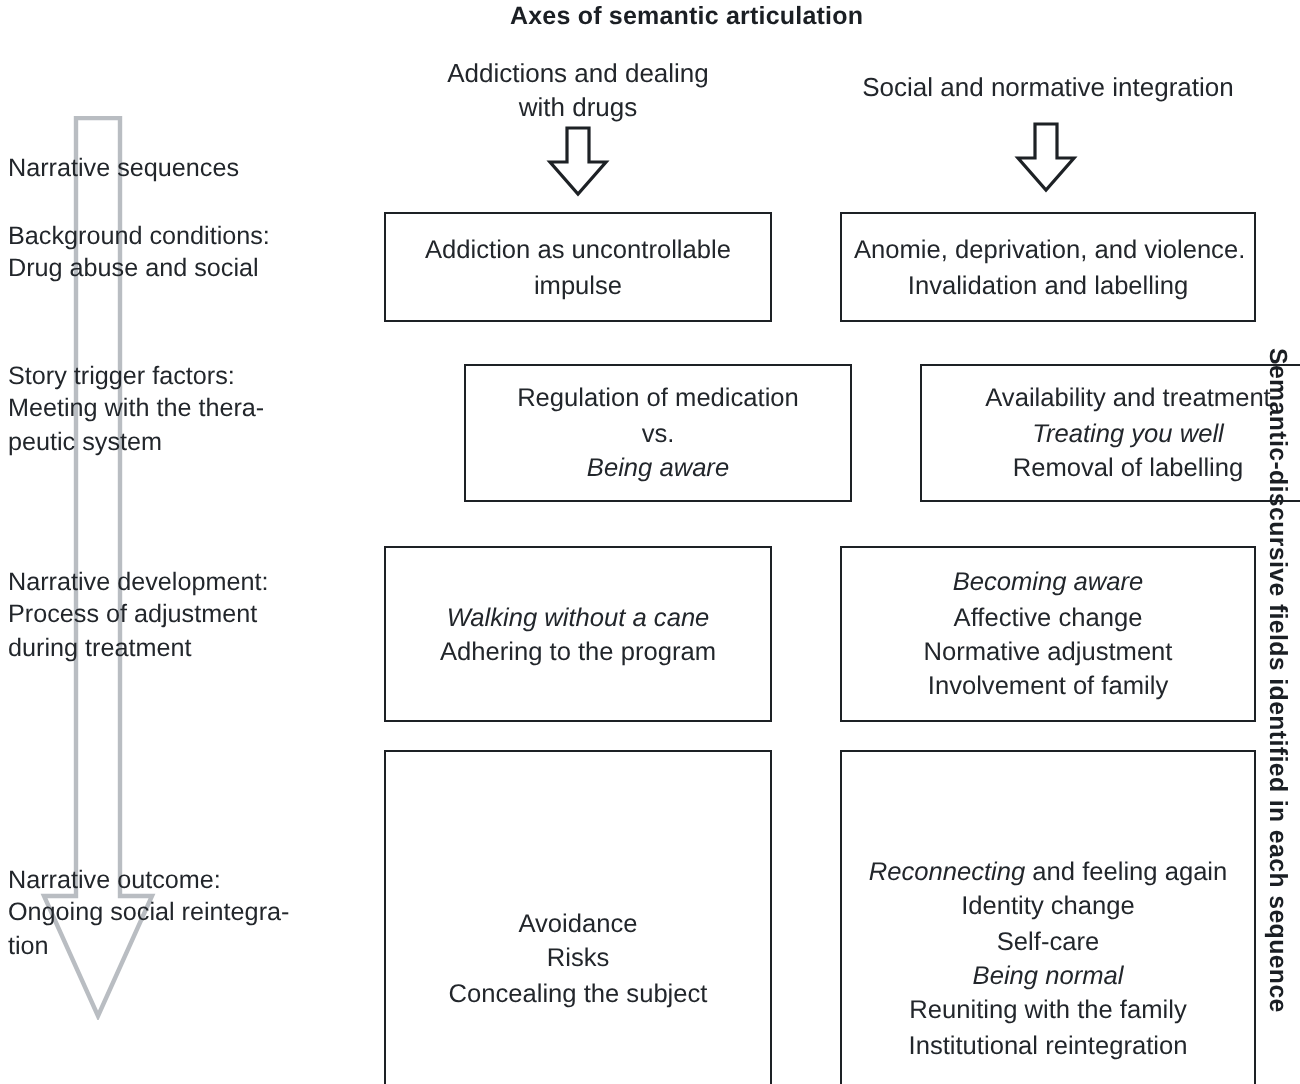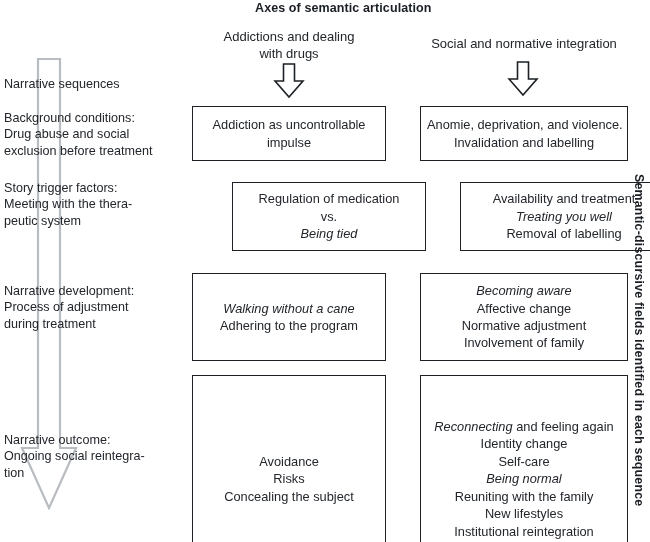--- a/index.html
+++ b/index.html
@@ -165,7 +165,6 @@
   <div class="row-label l1">
     <div>Background conditions:</div>
     <div>Drug abuse and social</div>
-    <div>exclusion before treatment</div>
   </div>
   <div class="row-label l2">
     <div>Story trigger factors:</div>

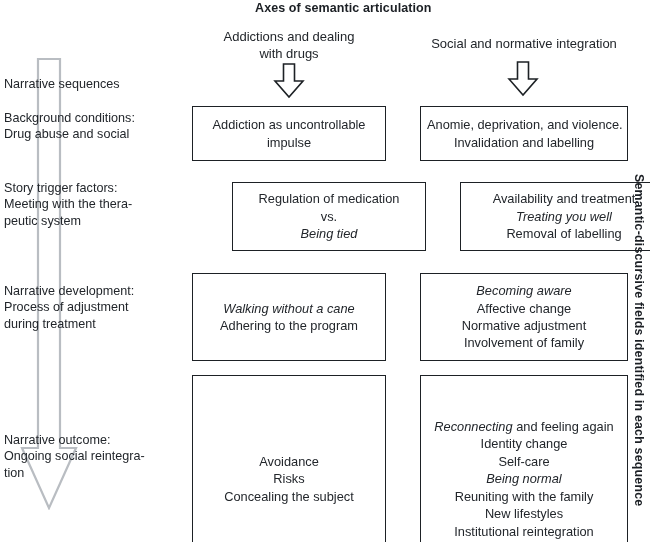--- a/index.html
+++ b/index.html
@@ -199,7 +199,7 @@
     <div class="lines">
         <div class="ln">Regulation of medication</div>
         <div class="ln">vs.</div>
-        <div class="ln it">Being tied</div>
+        <div class="ln it">Being aware</div>
       </div>
   </div>
   <div class="cell-box col-b row-2">

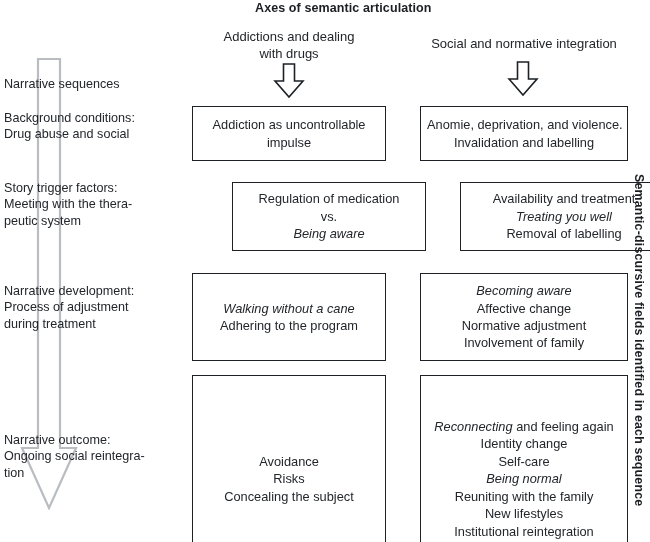--- a/index.html
+++ b/index.html
@@ -239,7 +239,6 @@
         <div class="ln">Self-care</div>
         <div class="ln it">Being normal</div>
         <div class="ln">Reuniting with the family</div>
-        <div class="ln">New lifestyles</div>
         <div class="ln">Institutional reintegration</div>
       </div>
   </div>

